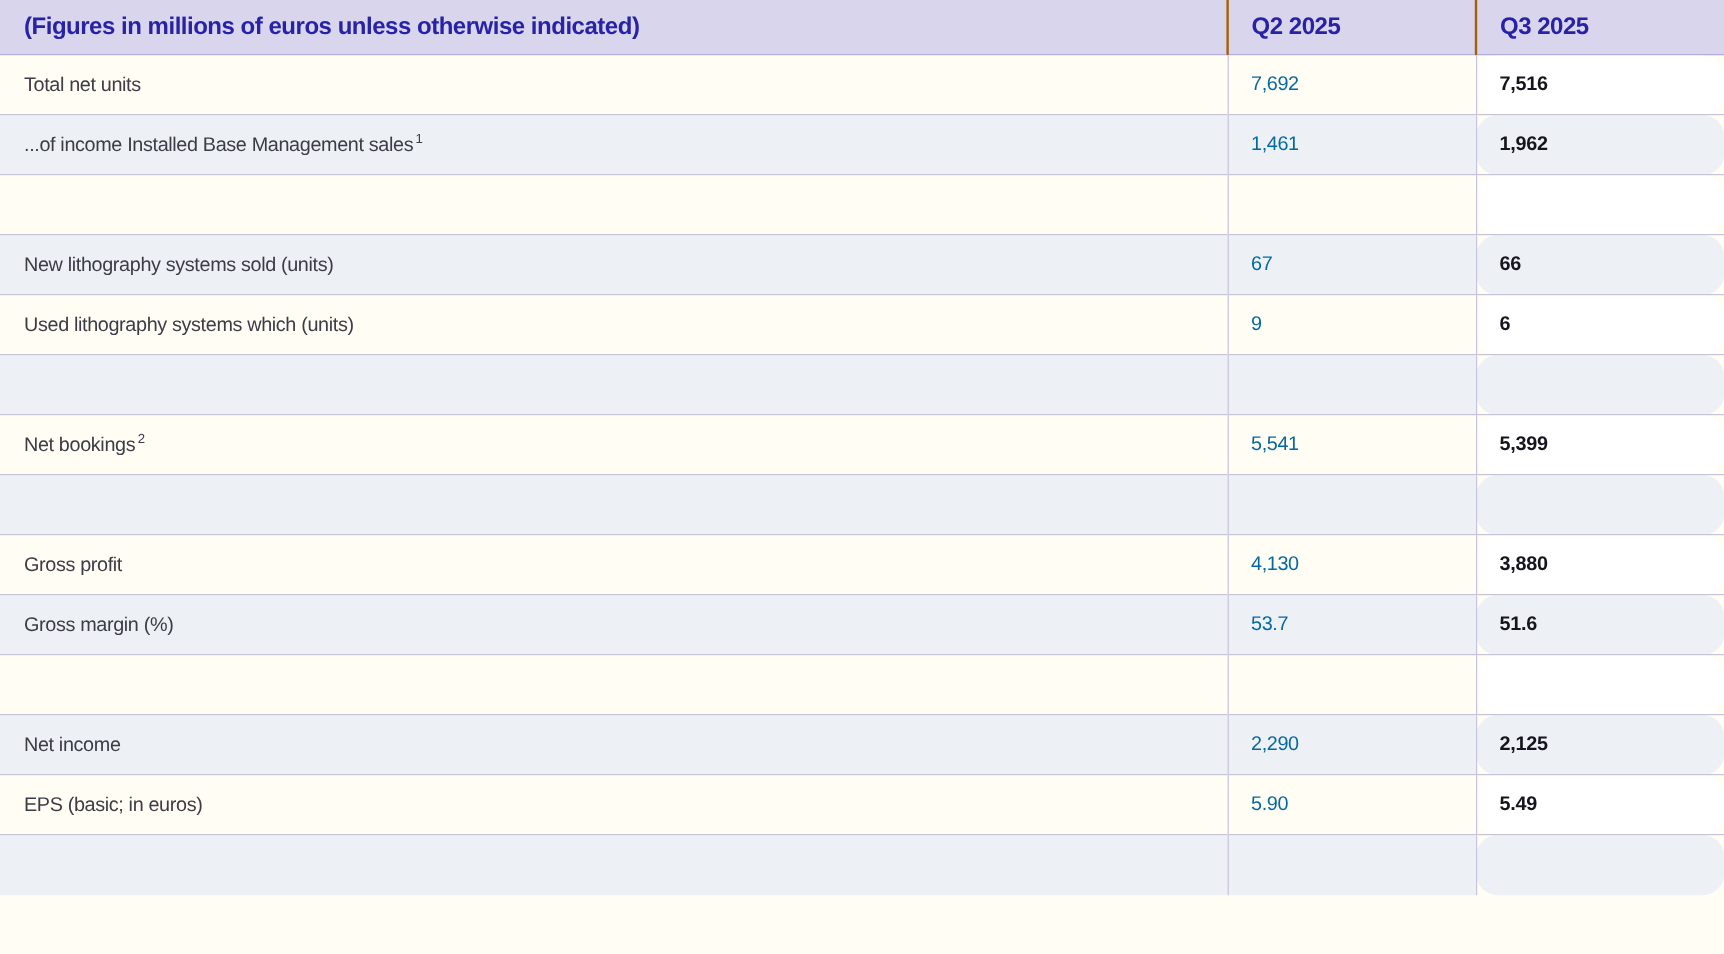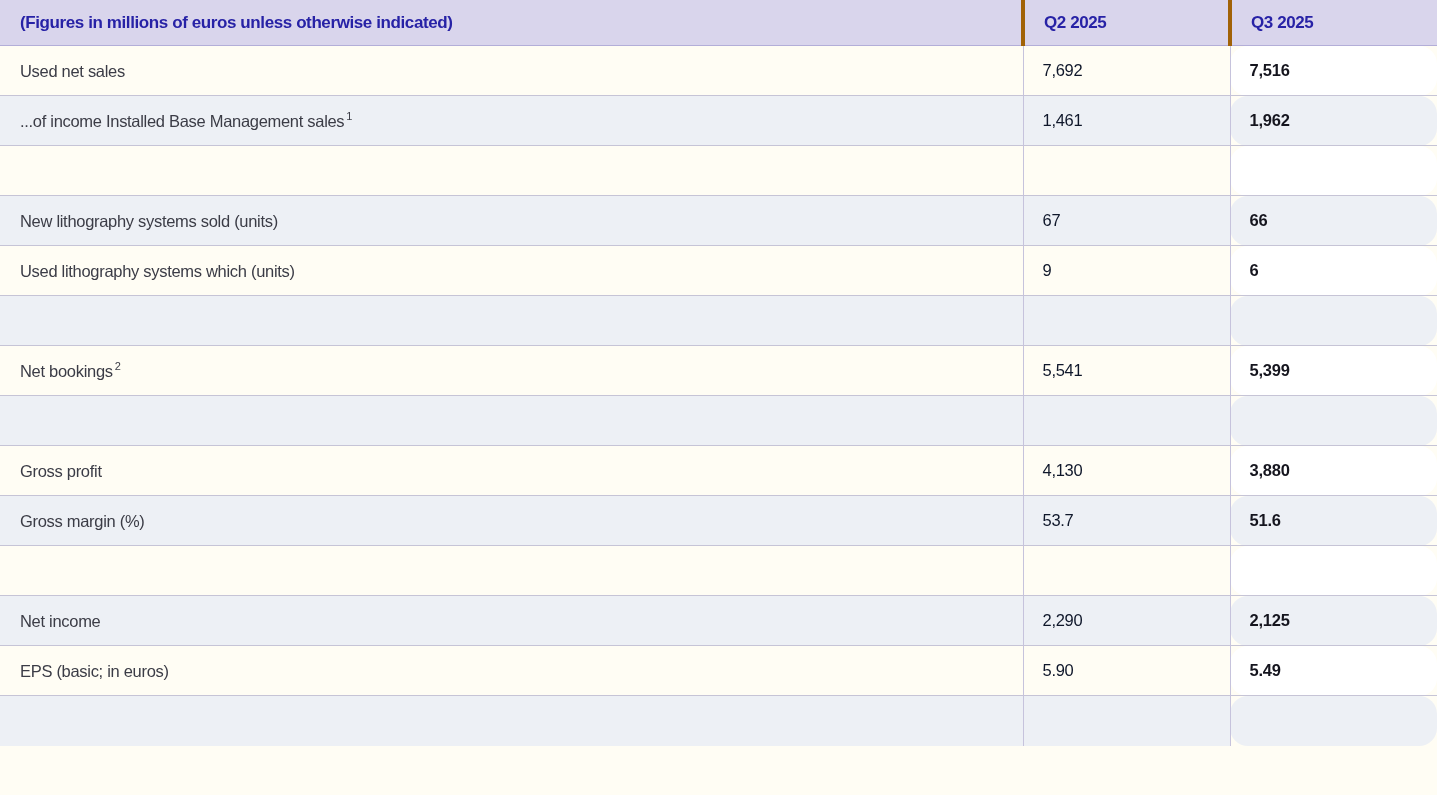--- a/index.html
+++ b/index.html
@@ -26,7 +26,7 @@
     height: 45px;
     background: #d9d5ec;
     color: #2722a6;
-    font-size: 17px;
+    font-size: 20px;
     font-weight: 700;
     letter-spacing: -0.4px;
     text-align: left;

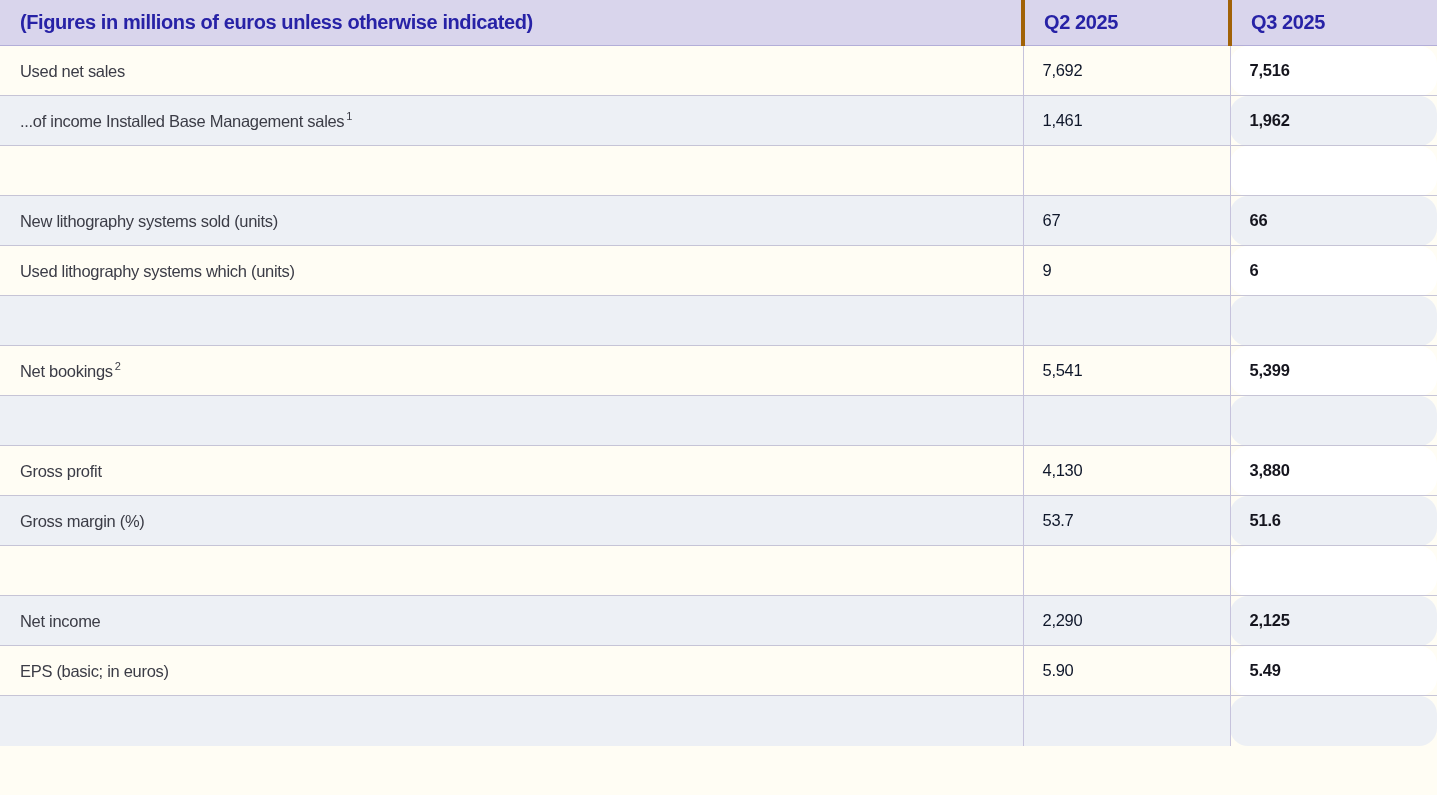--- a/index.html
+++ b/index.html
@@ -34,7 +34,7 @@
     padding: 0 8px 0 20px;
   }
   thead th + th {
-    border-left: 4px solid #a16207;
+    border-left: 2px solid #a16207;
     padding-left: 19px;
   }
   thead tr {

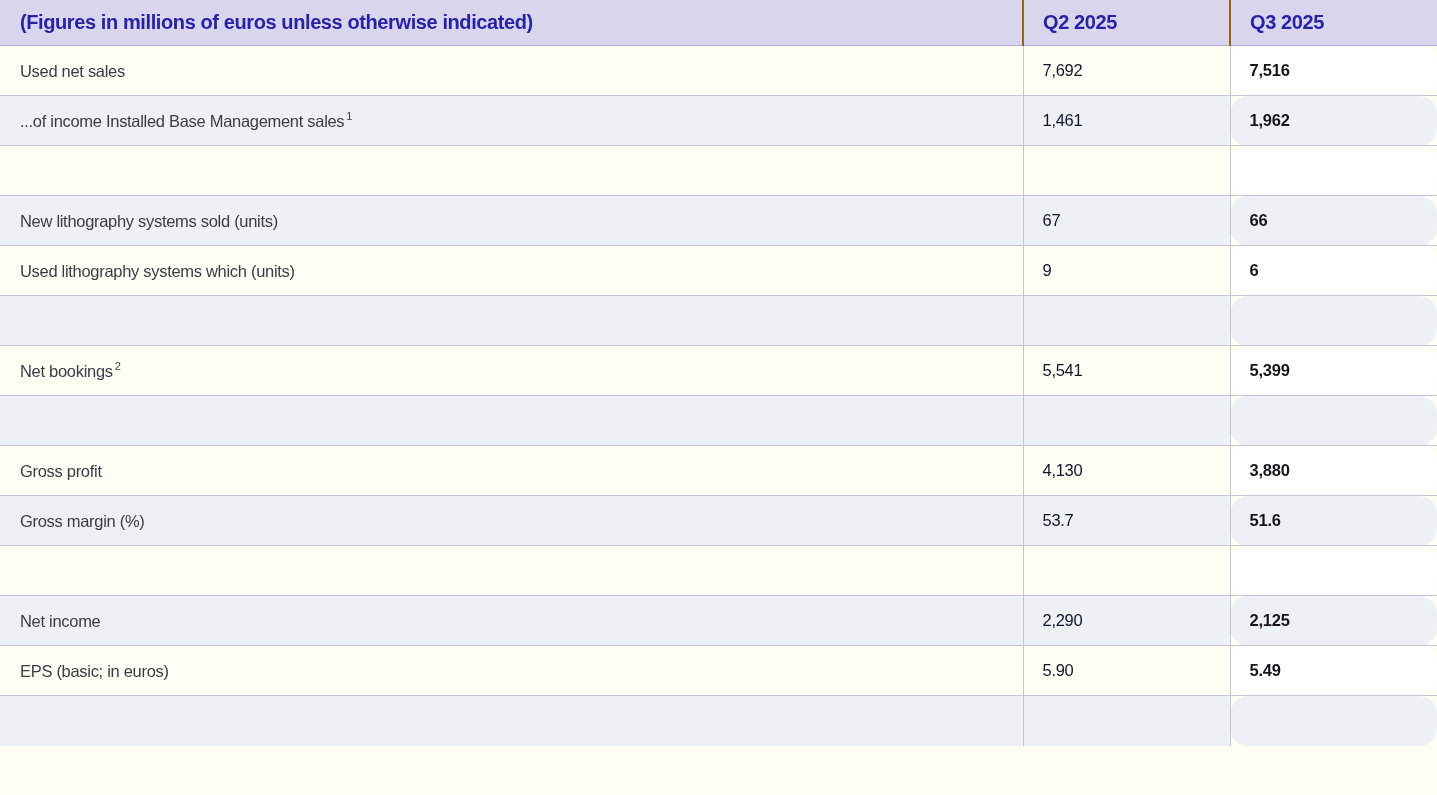--- a/index.html
+++ b/index.html
@@ -100,7 +100,7 @@
   </thead>
   <tbody>
       <tr>
-    <td class="label"><span class="label-text">Used net sales</span><sup></sup></td>
+    <td class="label"><span class="label-text">Total net units</span><sup></sup></td>
     <td class="q2">7,692</td>
     <td class="q3">7,516</td>
   </tr>

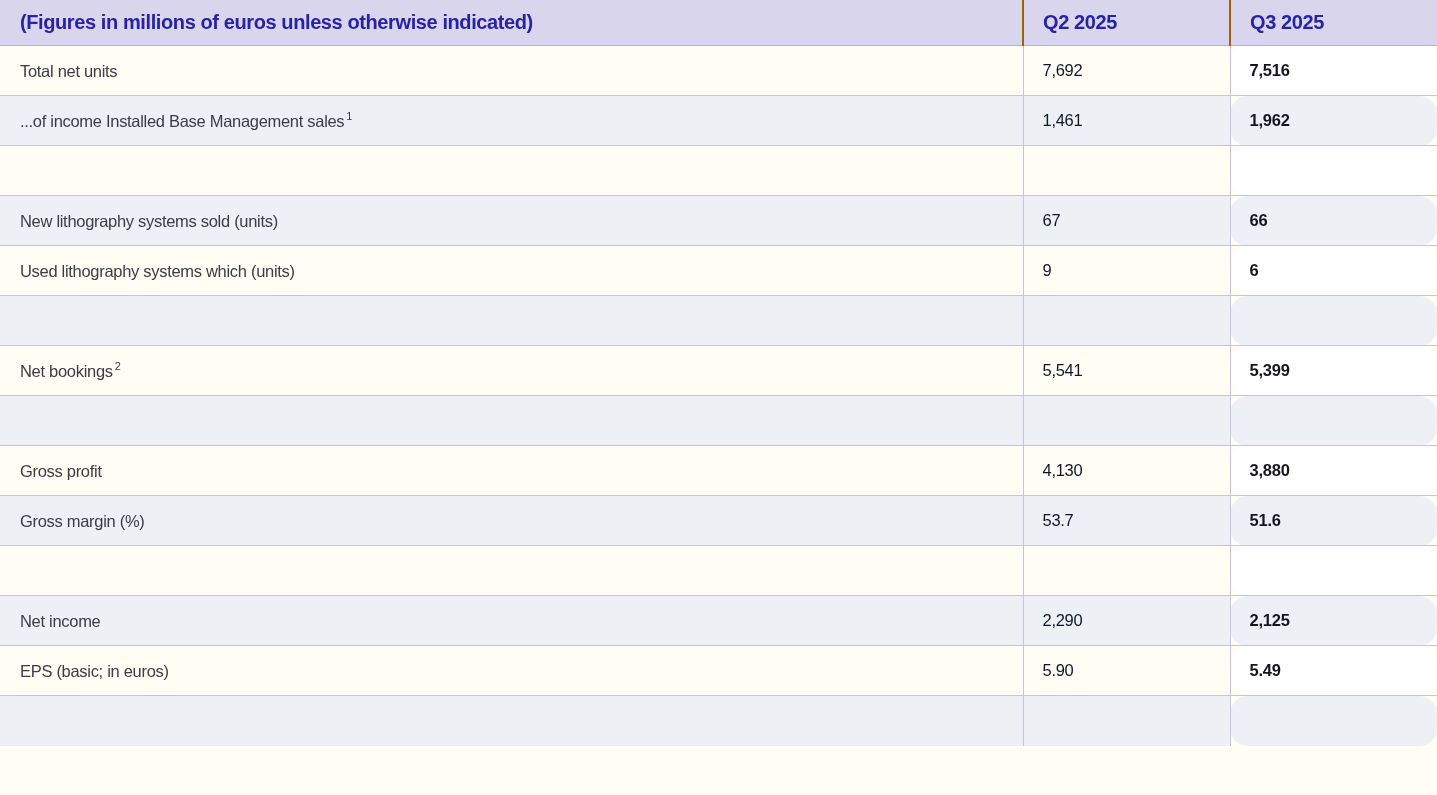--- a/index.html
+++ b/index.html
@@ -66,7 +66,7 @@
     color: #3b3c46;
   }
   td.q2 {
-    color: #0f172a;
+    color: #0369a1;
     font-weight: 400;
   }
   td.q3 {

